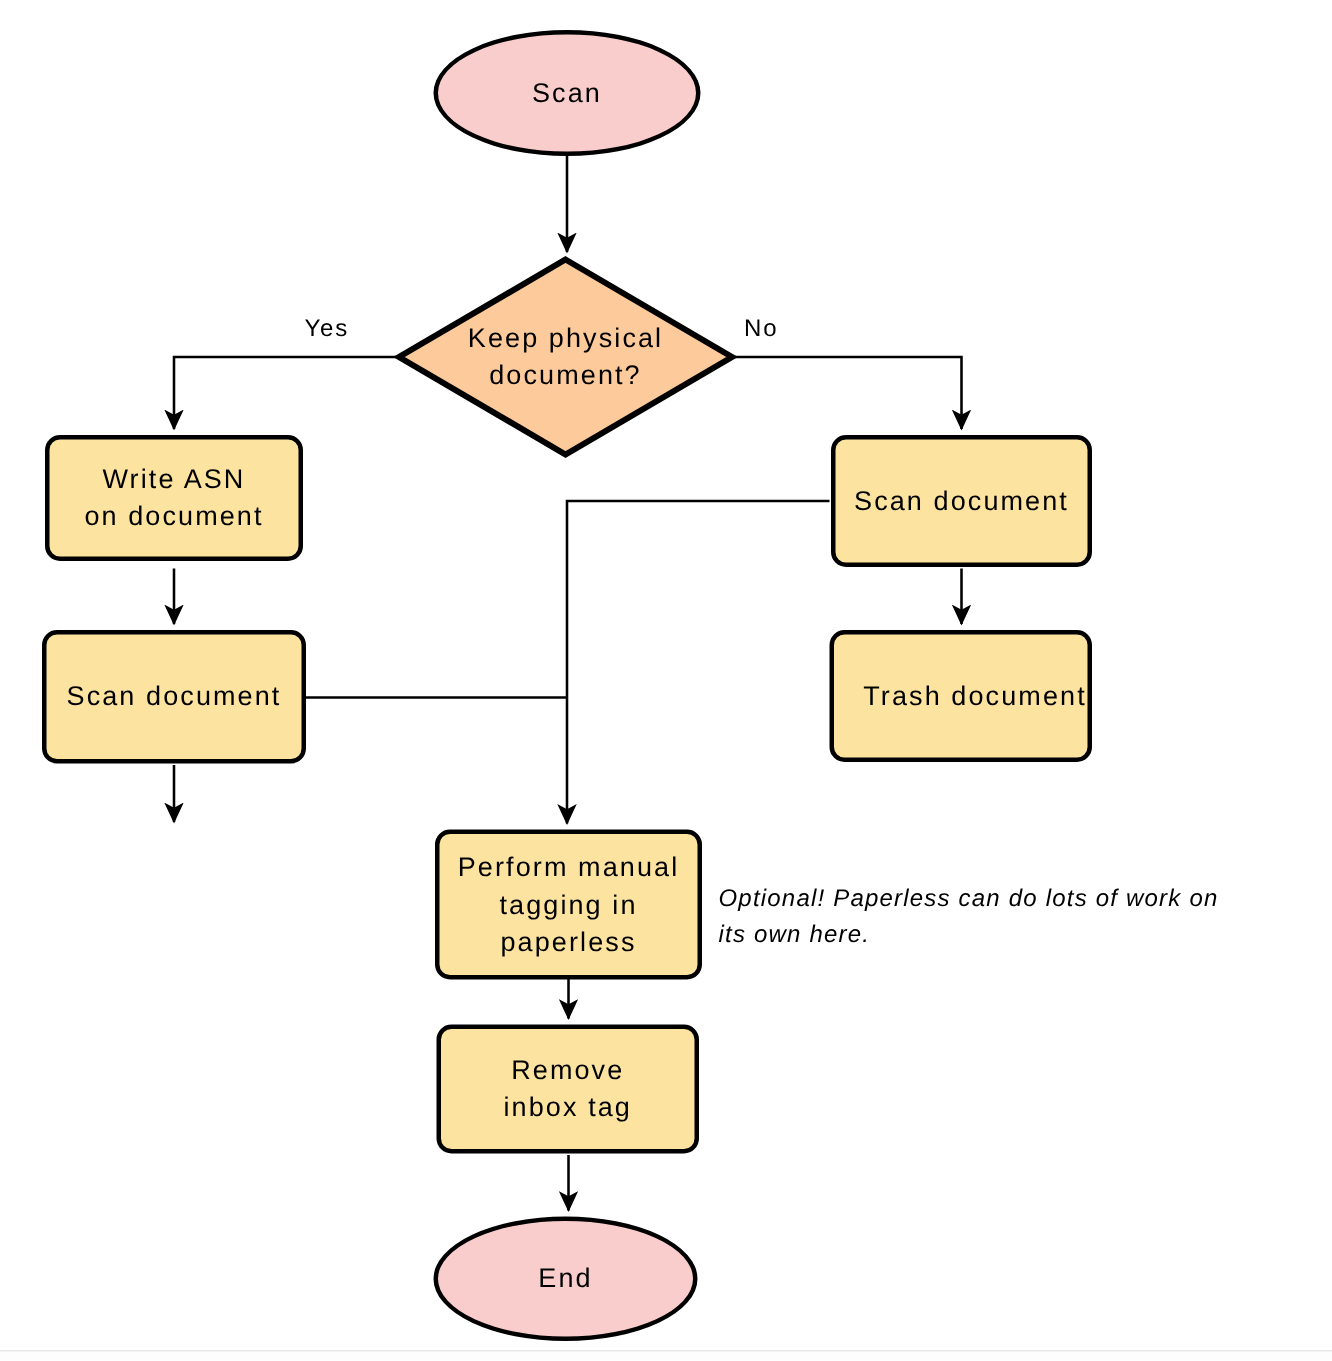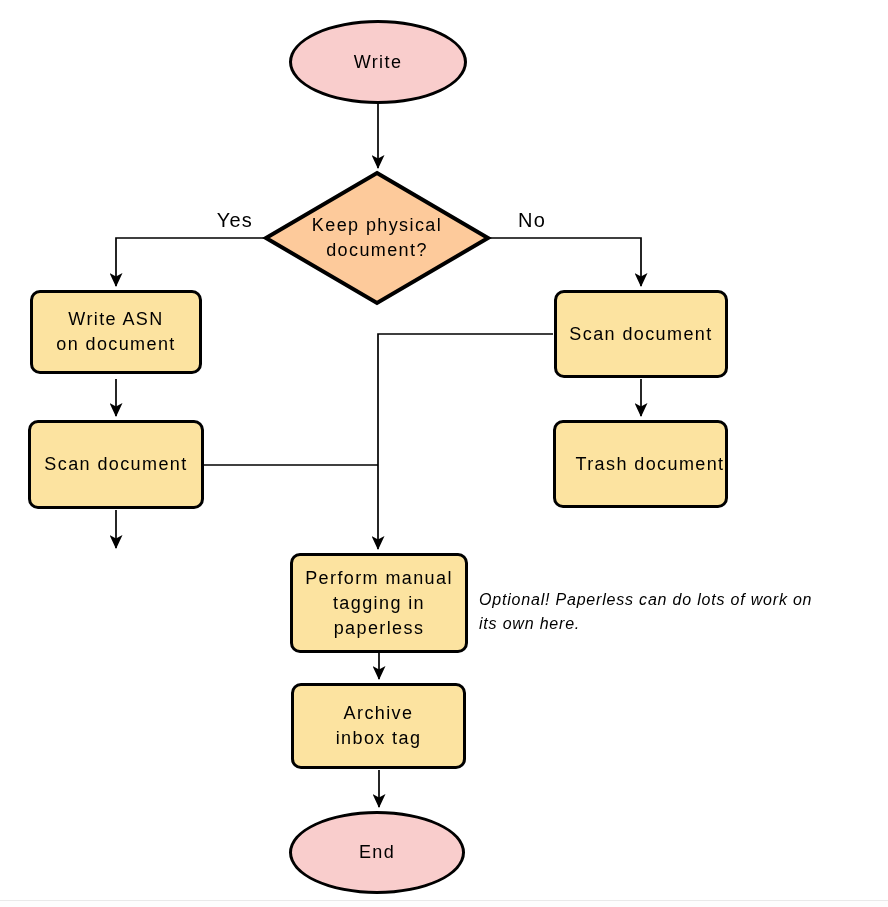--- a/index.html
+++ b/index.html
@@ -104,7 +104,7 @@
     <polygon points="377,173 488,238 377,303 266,238" fill="#FDCA9B" stroke="#000000" stroke-width="4"></polygon>
   </svg>
 
-  <div class="node terminator" style="left:289px; top:20px; width:178px; height:84px;">Write</div>
+  <div class="node terminator" style="left:289px; top:20px; width:178px; height:84px;">Scan</div>
 
   <div class="node decision-label" style="left:267px; top:200px; width:220px; height:76px;">Keep physical
 document?</div>

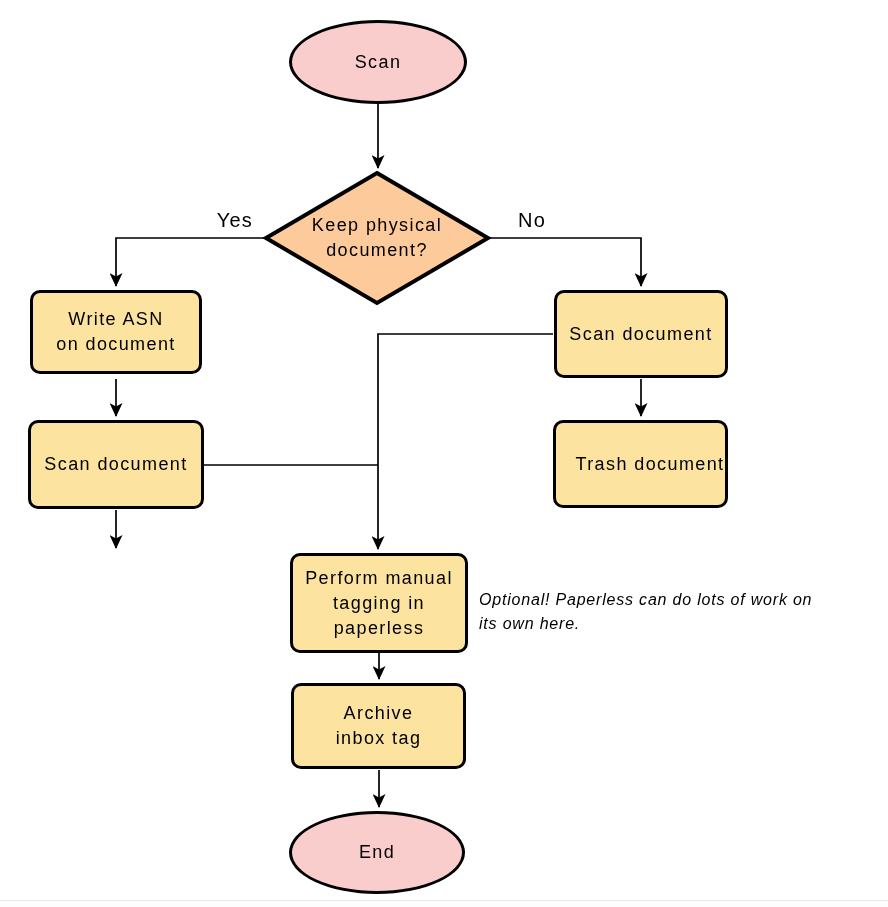--- a/index.html
+++ b/index.html
@@ -51,10 +51,10 @@
   }
   .edge-label {
     position: absolute;
-    font-size: 20px;
+    font-size: 16px;
     line-height: 18px;
     letter-spacing: 1.2px;
-    text-align: right;
+    text-align: left;
     z-index: 2;
   }
   .note {

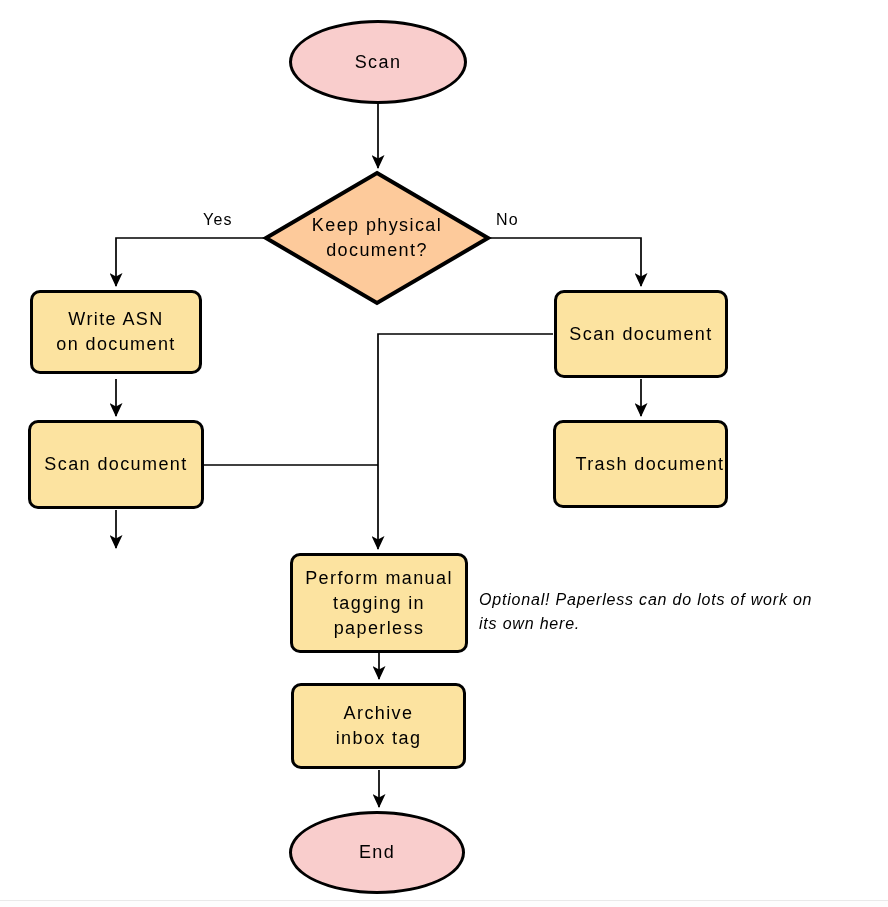--- a/index.html
+++ b/index.html
@@ -127,7 +127,7 @@
 tagging in
 paperless</div>
 
-  <div class="node process" style="left:291px; top:683px; width:175px; height:86px;">Archive
+  <div class="node process" style="left:291px; top:683px; width:175px; height:86px;">Remove
 inbox tag</div>
 
   <div class="node terminator" style="left:289px; top:811px; width:176px; height:83px;">End</div>

